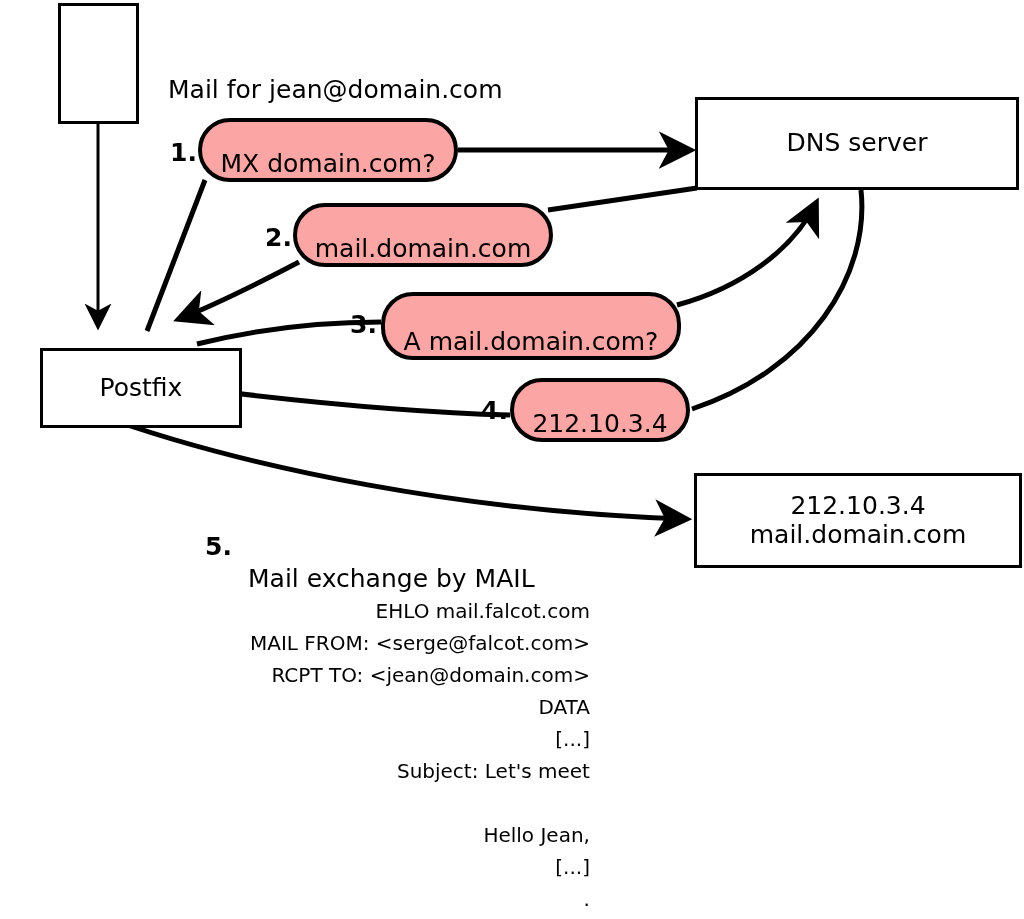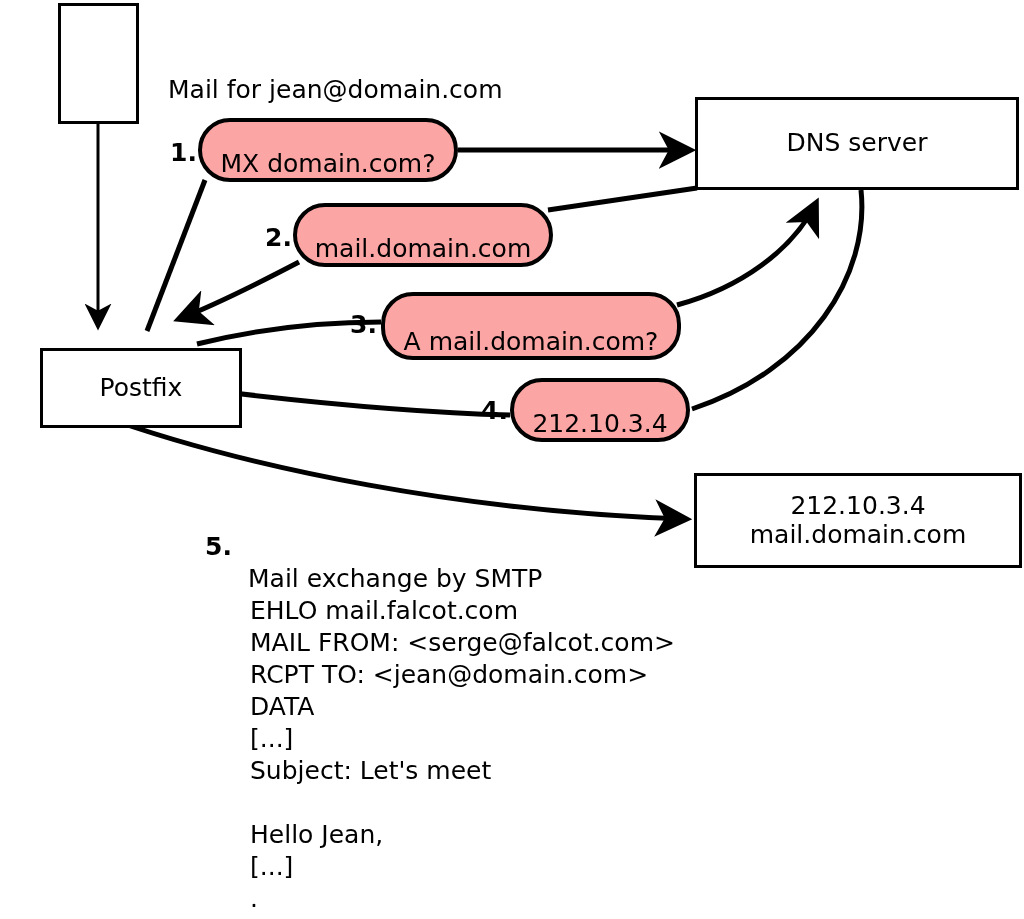--- a/index.html
+++ b/index.html
@@ -149,7 +149,7 @@
   </div>
 
   <div class="step-num" style="left:205px; top:534px;">5.</div>
-  <div class="plain-text" style="left:248px; top:534px;">Mail exchange by SMTP</div>
+  <div class="plain-text" style="left:248px; top:534px;">Mail exchange by MAIL</div>
 
   <div class="smtp-block" style="left:250px; top:595px;">EHLO mail.falcot.com
 MAIL FROM: &lt;serge@falcot.com&gt;

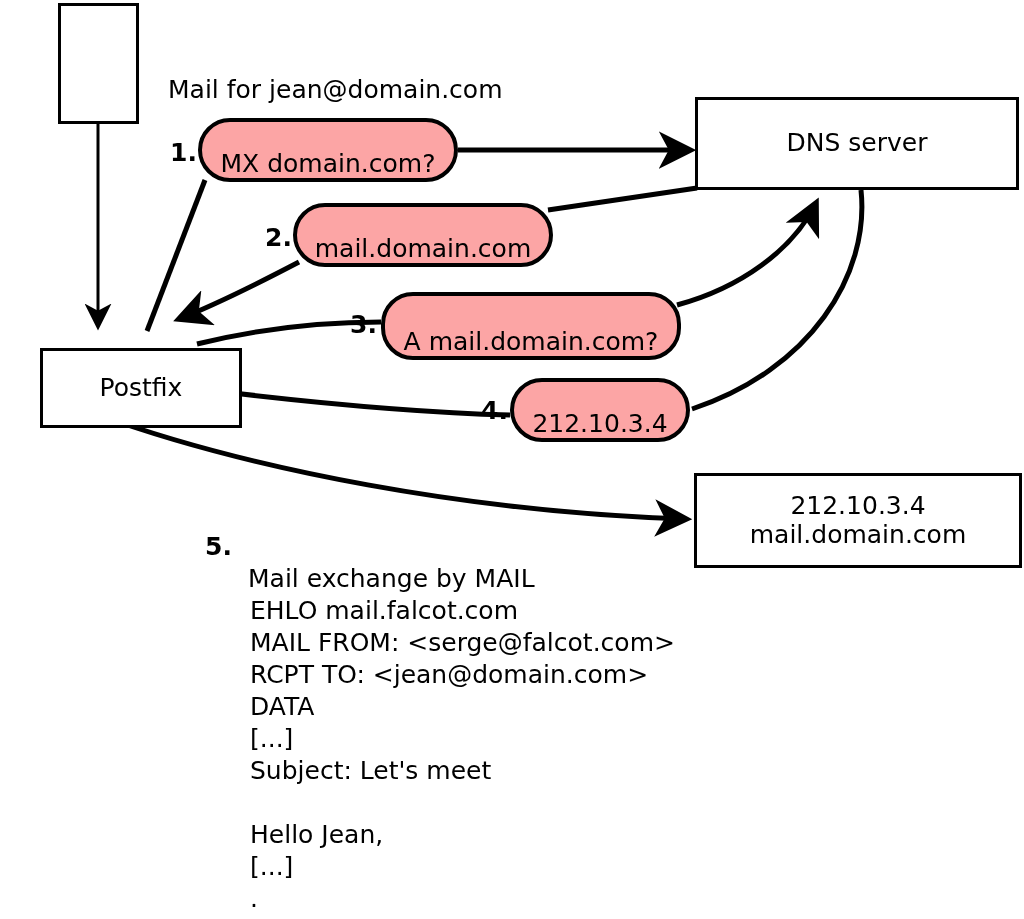--- a/index.html
+++ b/index.html
@@ -62,9 +62,10 @@
   }
   .smtp-block {
     position: absolute;
-    font-size: 25px;
+    font-size: 20px;
     line-height: 32px;
     white-space: pre;
+    text-align: right;
   }
   .node-label {
     font-size: 25px;

